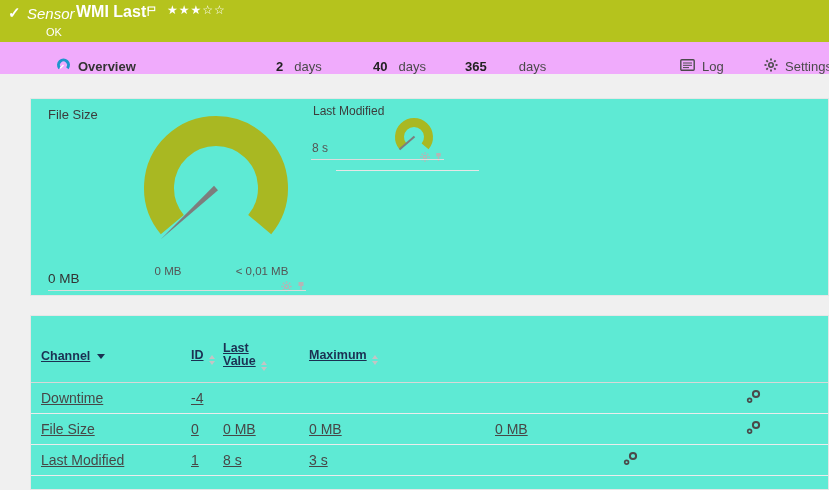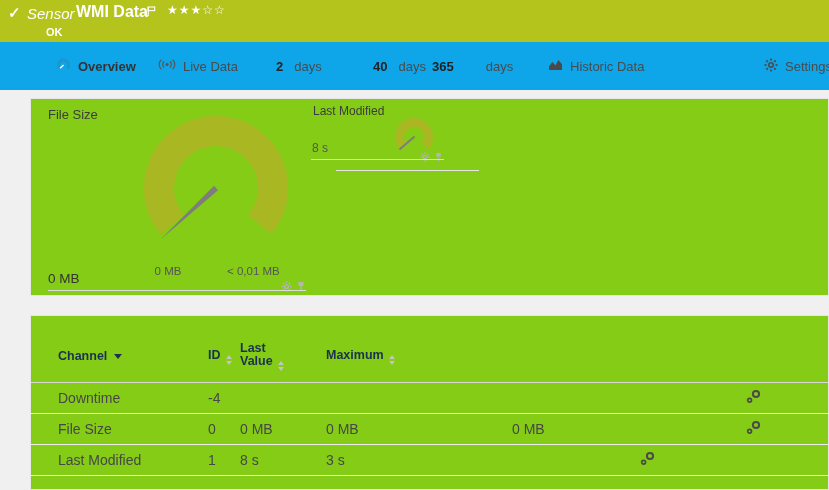--- a/index.html
+++ b/index.html
@@ -74,7 +74,7 @@
 <div class="hdr">
   <span class="check">✓</span>
   <span class="kind">Sensor</span>
-  <span class="title">WMI Data</span>
+  <span class="title">WMI Last</span>
   <span class="flag">
     <svg width="9" height="11" viewBox="0 0 9 11">
       <path d="M1.2 1 L1.2 10" stroke="#fff" stroke-width="1.2" fill="none"></path>

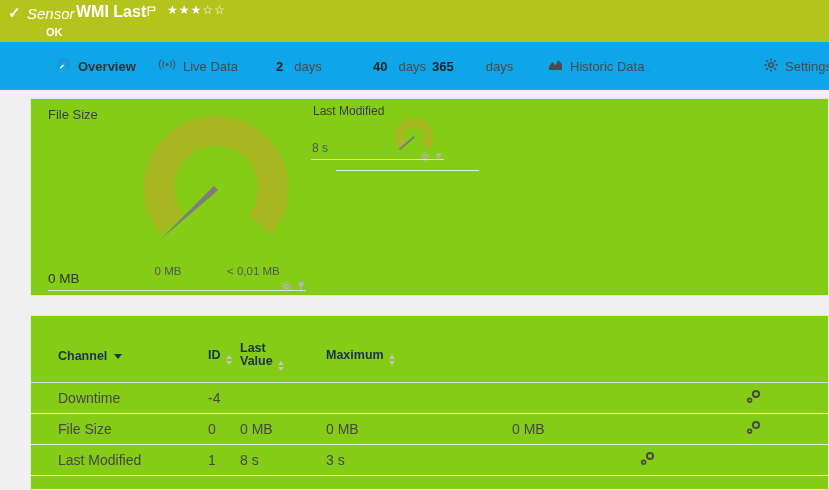--- a/index.html
+++ b/index.html
@@ -16,7 +16,7 @@
   .hdr .title { position:absolute; left:76px; top:3px; color:#fff; font-size:16px; font-weight:bold; }
   .hdr .flag  { position:absolute; left:147px; top:3px; }
   .hdr .stars { position:absolute; left:167px; top:3px; color:#fff; font-size:12px; letter-spacing:1px; }
-  .hdr .ok    { position:absolute; left:46px; top:26px; color:#fff; font-size:11px; font-weight:bold; }
+  .hdr .ok    { position:absolute; left:46px; top:26px; color:#fff; font-size:11px; font-weight:normal; }
   
   .tabbar { position:absolute; left:0; top:42px; width:829px; height:48px; background:#0ea5e9; }
   .tab { position:absolute; top:0; height:48px; display:flex; align-items:center; gap:7px;

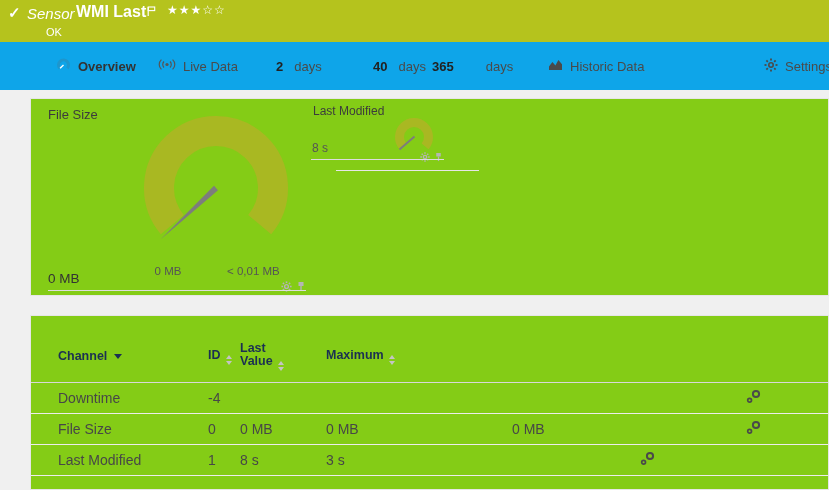--- a/index.html
+++ b/index.html
@@ -18,7 +18,7 @@
   .hdr .stars { position:absolute; left:167px; top:3px; color:#fff; font-size:12px; letter-spacing:1px; }
   .hdr .ok    { position:absolute; left:46px; top:26px; color:#fff; font-size:11px; font-weight:normal; }
   
-  .tabbar { position:absolute; left:0; top:42px; width:829px; height:48px; background:#0ea5e9; }
+  .tabbar { position:absolute; left:0; top:42px; width:829px; height:32px; background:#f0abfc; }
   .tab { position:absolute; top:0; height:48px; display:flex; align-items:center; gap:7px;
          font-size:13px; color:#4a4a4a; cursor:pointer; white-space:nowrap; }
   .tab .num { font-weight:bold; color:#222; margin-right:4px; }

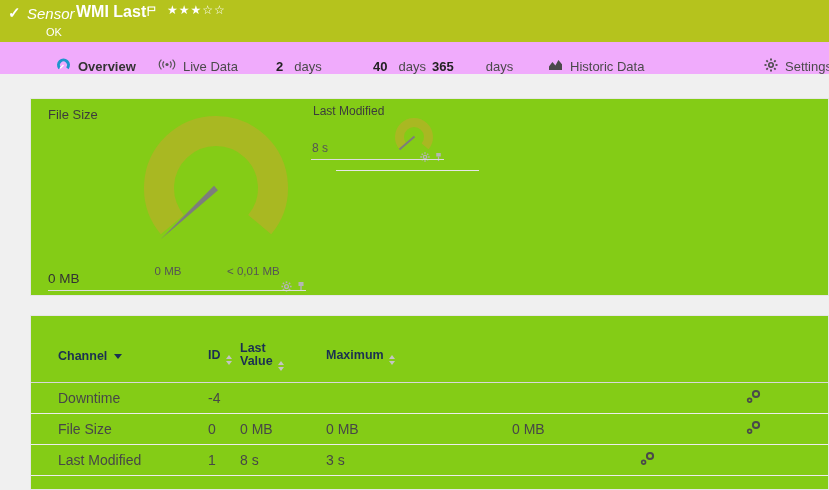--- a/index.html
+++ b/index.html
@@ -97,18 +97,6 @@
   </div>
   <div class="tab-underline"></div>
 
-  <div class="tab tab-live">
-    <span>
-      <svg width="18" height="13" viewBox="0 0 18 13">
-        <circle cx="9" cy="6.5" r="1.6" fill="#555"></circle>
-        <path d="M6 3.5 A4.2 4.2 0 0 0 6 9.5" stroke="#555" stroke-width="1.2" fill="none"></path>
-        <path d="M3.4 1.6 A6.6 6.6 0 0 0 3.4 11.4" stroke="#555" stroke-width="1.2" fill="none"></path>
-        <path d="M12 3.5 A4.2 4.2 0 0 1 12 9.5" stroke="#555" stroke-width="1.2" fill="none"></path>
-        <path d="M14.6 1.6 A6.6 6.6 0 0 1 14.6 11.4" stroke="#555" stroke-width="1.2" fill="none"></path>
-      </svg>
-    </span>
-    <span>Live Data</span>
-  </div>
 
   <div class="tab tab-2days">
     <span class="num">2</span>

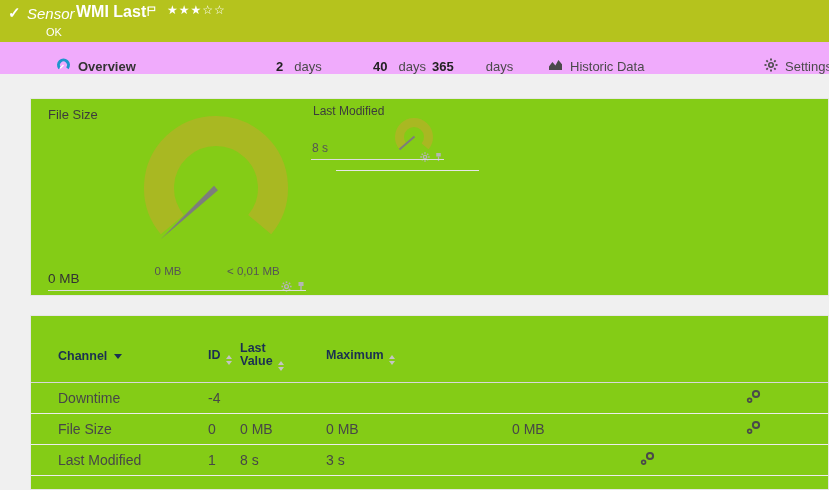--- a/index.html
+++ b/index.html
@@ -27,7 +27,7 @@
   .tab-live      { left:158px; }
   .tab-2days     { left:276px; }
   .tab-30days    { left:373px; }
-  .tab-365days   { left:432px;gap:28px; }
+  .tab-365days   { left:465px;gap:28px; }
   .tab-historic  { left:548px; }
   .tab-log       { left:680px; }
   .tab-settings  { left:764px; }

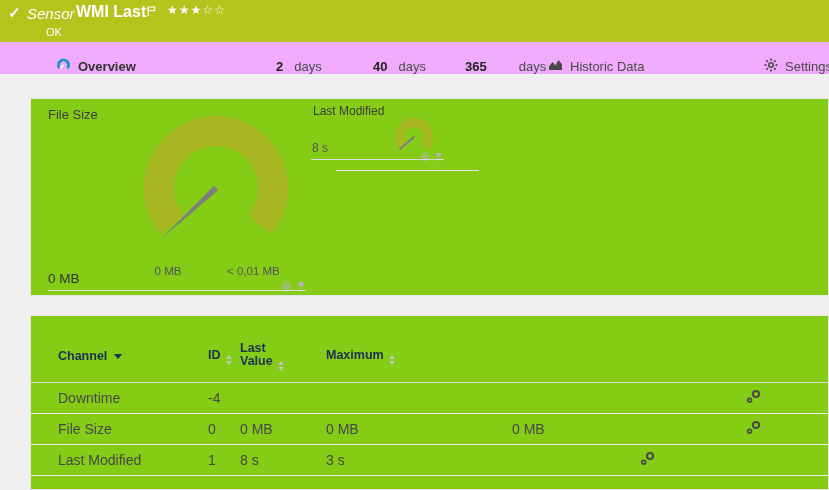--- a/index.html
+++ b/index.html
@@ -111,14 +111,6 @@
     <span>days</span>
   </div>
 
-  <div class="tab tab-historic">
-    <span>
-      <svg width="15" height="13" viewBox="0 0 15 13">
-        <path d="M1 12 L1 8.5 L4.4 4 L7.4 7.6 L10.4 2 L14 6.2 L14 12 Z" fill="#4a4a4a"></path>
-      </svg>
-    </span>
-    <span>Historic Data</span>
-  </div>
 
 
   <div class="tab tab-settings">

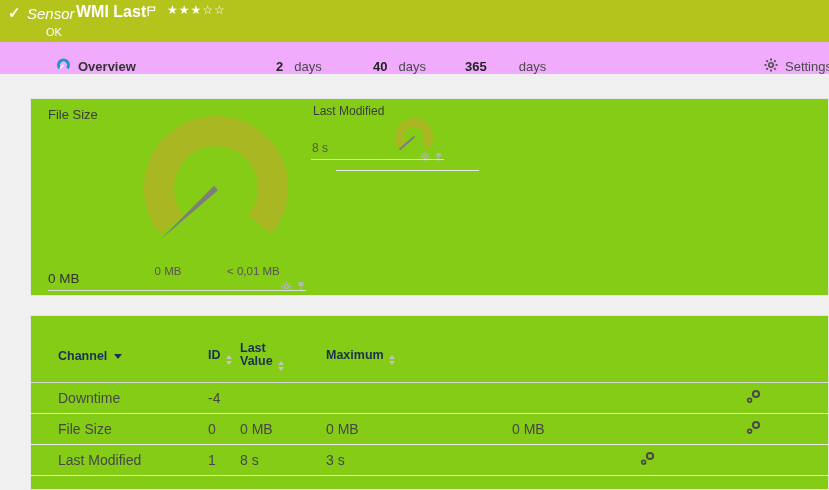--- a/index.html
+++ b/index.html
@@ -112,6 +112,15 @@
   </div>
 
 
+  <div class="tab tab-log">
+    <span>
+      <svg width="15" height="12" viewBox="0 0 15 12">
+        <rect x="0.8" y="0.8" width="13.4" height="10.4" rx="1" stroke="#4a4a4a" stroke-width="1.4" fill="none"></rect>
+        <path d="M3 4 L12 4 M3 6.3 L12 6.3 M3 8.6 L9 8.6" stroke="#4a4a4a" stroke-width="1" fill="none"></path>
+      </svg>
+    </span>
+    <span>Log</span>
+  </div>
 
   <div class="tab tab-settings">
     <span>

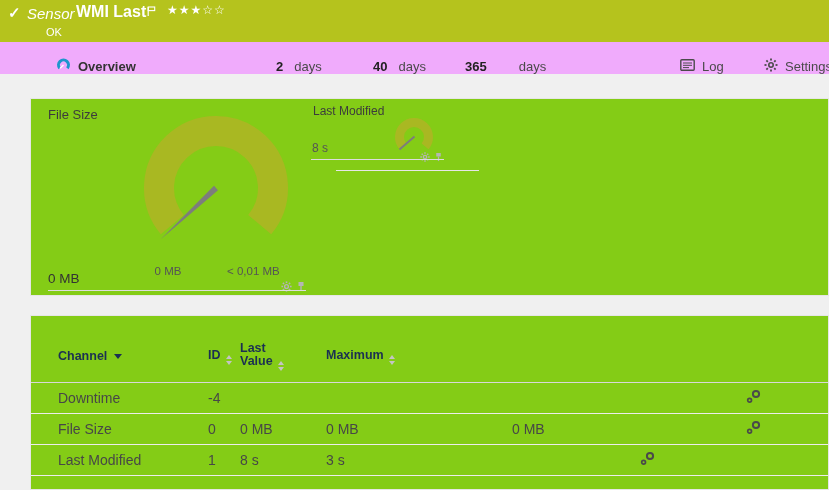--- a/index.html
+++ b/index.html
@@ -32,7 +32,7 @@
   .tab-log       { left:680px; }
   .tab-settings  { left:764px; }
   
-  .card { position:absolute; left:30px; width:799px; background:#84cc16; border:1px solid #e6e6e6; }
+  .card { position:absolute; left:30px; width:799px; background:#5eead4; border:1px solid #e6e6e6; }
   .card-gauges { top:98px; height:198px; }
   .card-table  { top:315px; height:175px; }
   

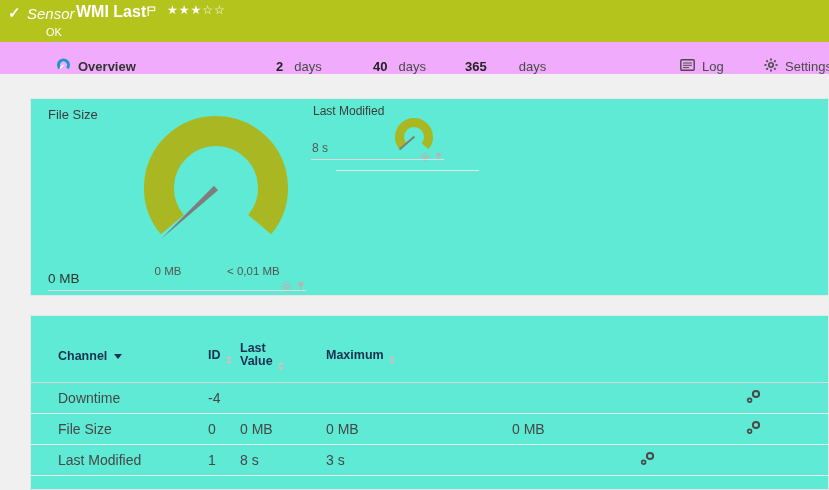--- a/index.html
+++ b/index.html
@@ -39,7 +39,7 @@
   .fs-title { position:absolute; left:17px; top:8px;  font-size:13px; color:#3c3c3c; }
   .fs-value { position:absolute; left:17px; top:172px; font-size:13.5px; color:#333; }
   .fs-scale-min { position:absolute; left:107px; top:166px; width:60px; text-align:center; font-size:11.5px; color:#555; }
-  .fs-scale-max { position:absolute; left:196px; top:166px; width:70px; font-size:11.5px; color:#555; }
+  .fs-scale-max { position:absolute; left:196px; top:166px; width:70px; text-align:center; font-size:11.5px; color:#555; }
   .fs-line  { position:absolute; left:17px; top:191px; width:258px; height:1px; background:#dcdcdc; }
   .fs-icons { position:absolute; left:250px; top:179px; display:flex; gap:4px; }
   .lm-title { position:absolute; left:282px; top:5px;  font-size:12px; color:#3c3c3c; }

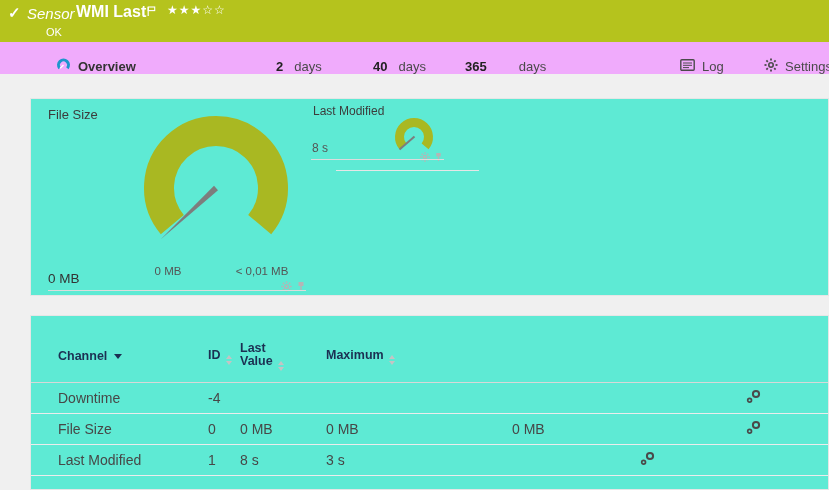--- a/index.html
+++ b/index.html
@@ -52,7 +52,7 @@
   
   .thead, .trow {
     display:grid; grid-template-columns:150px 32px 86px 186px 180px auto;
-    padding-left:27px; padding-right:30px; align-items:center;
+    padding-left:10px; padding-right:30px; align-items:center;text-decoration:underline;
   }
   .thead { margin-top:14px; height:53px; border-bottom:1px solid #d8d8d8;
            color:#1b3052; font-weight:bold; font-size:12.5px; }

